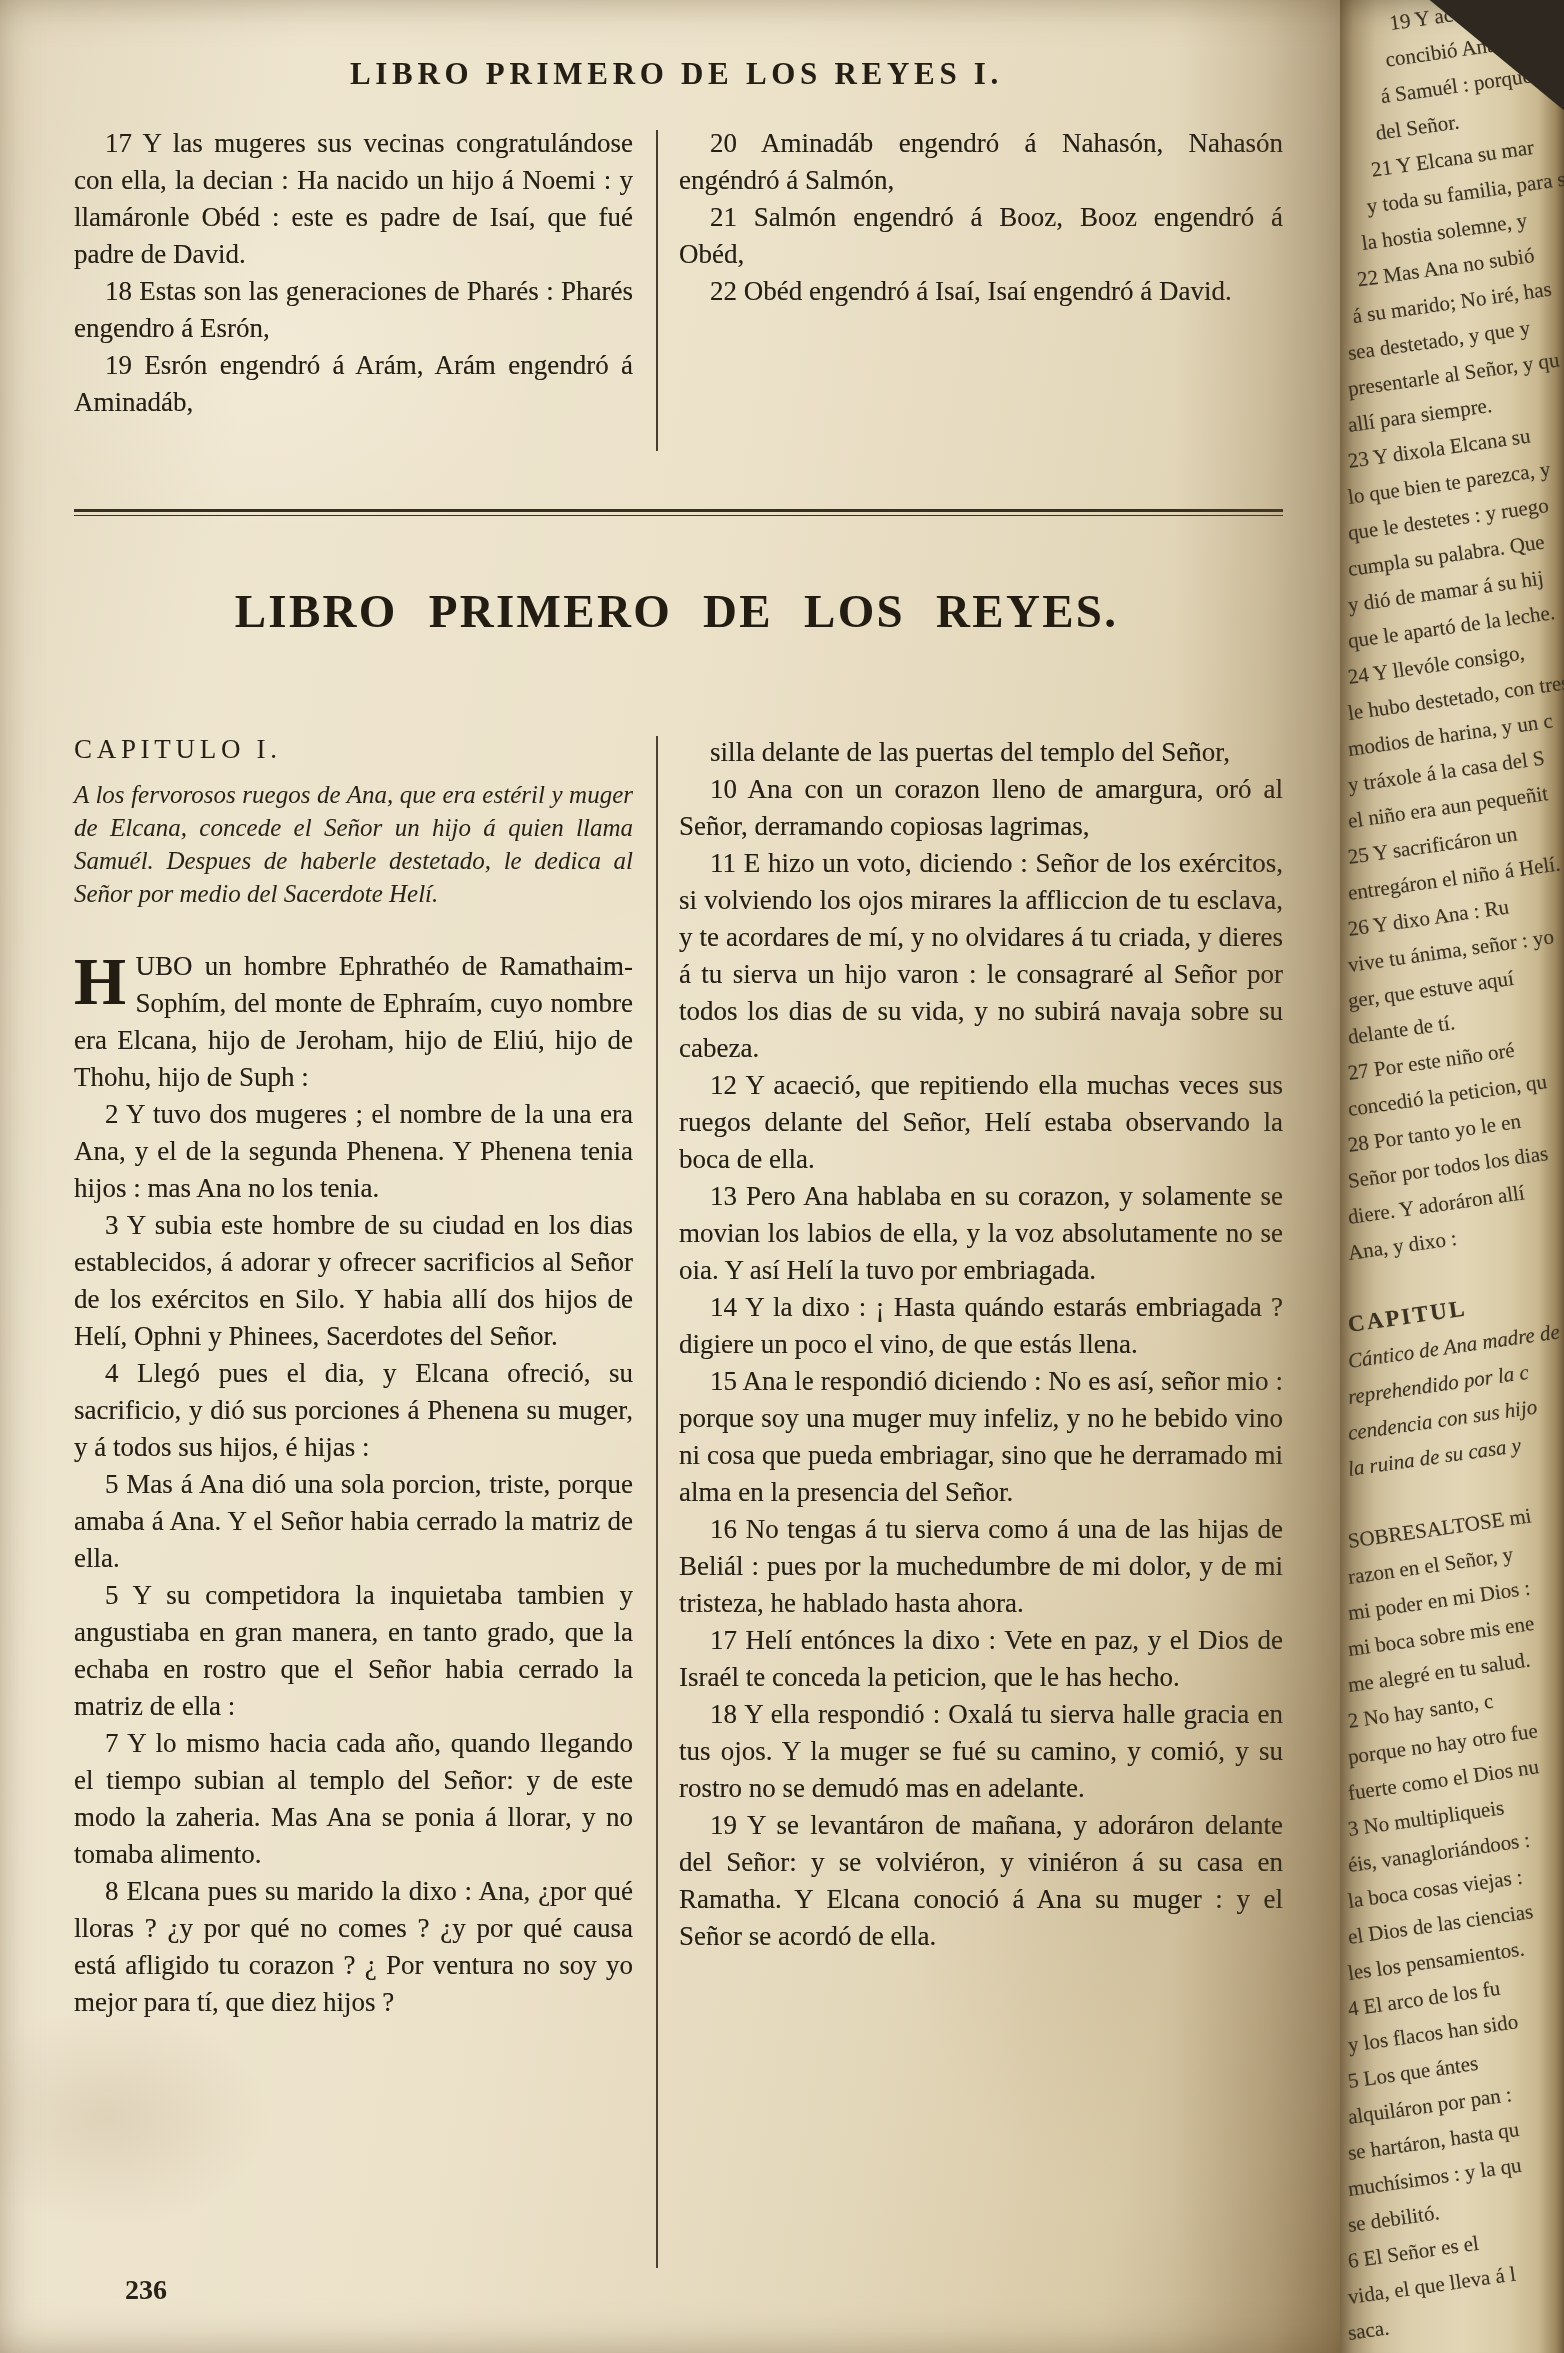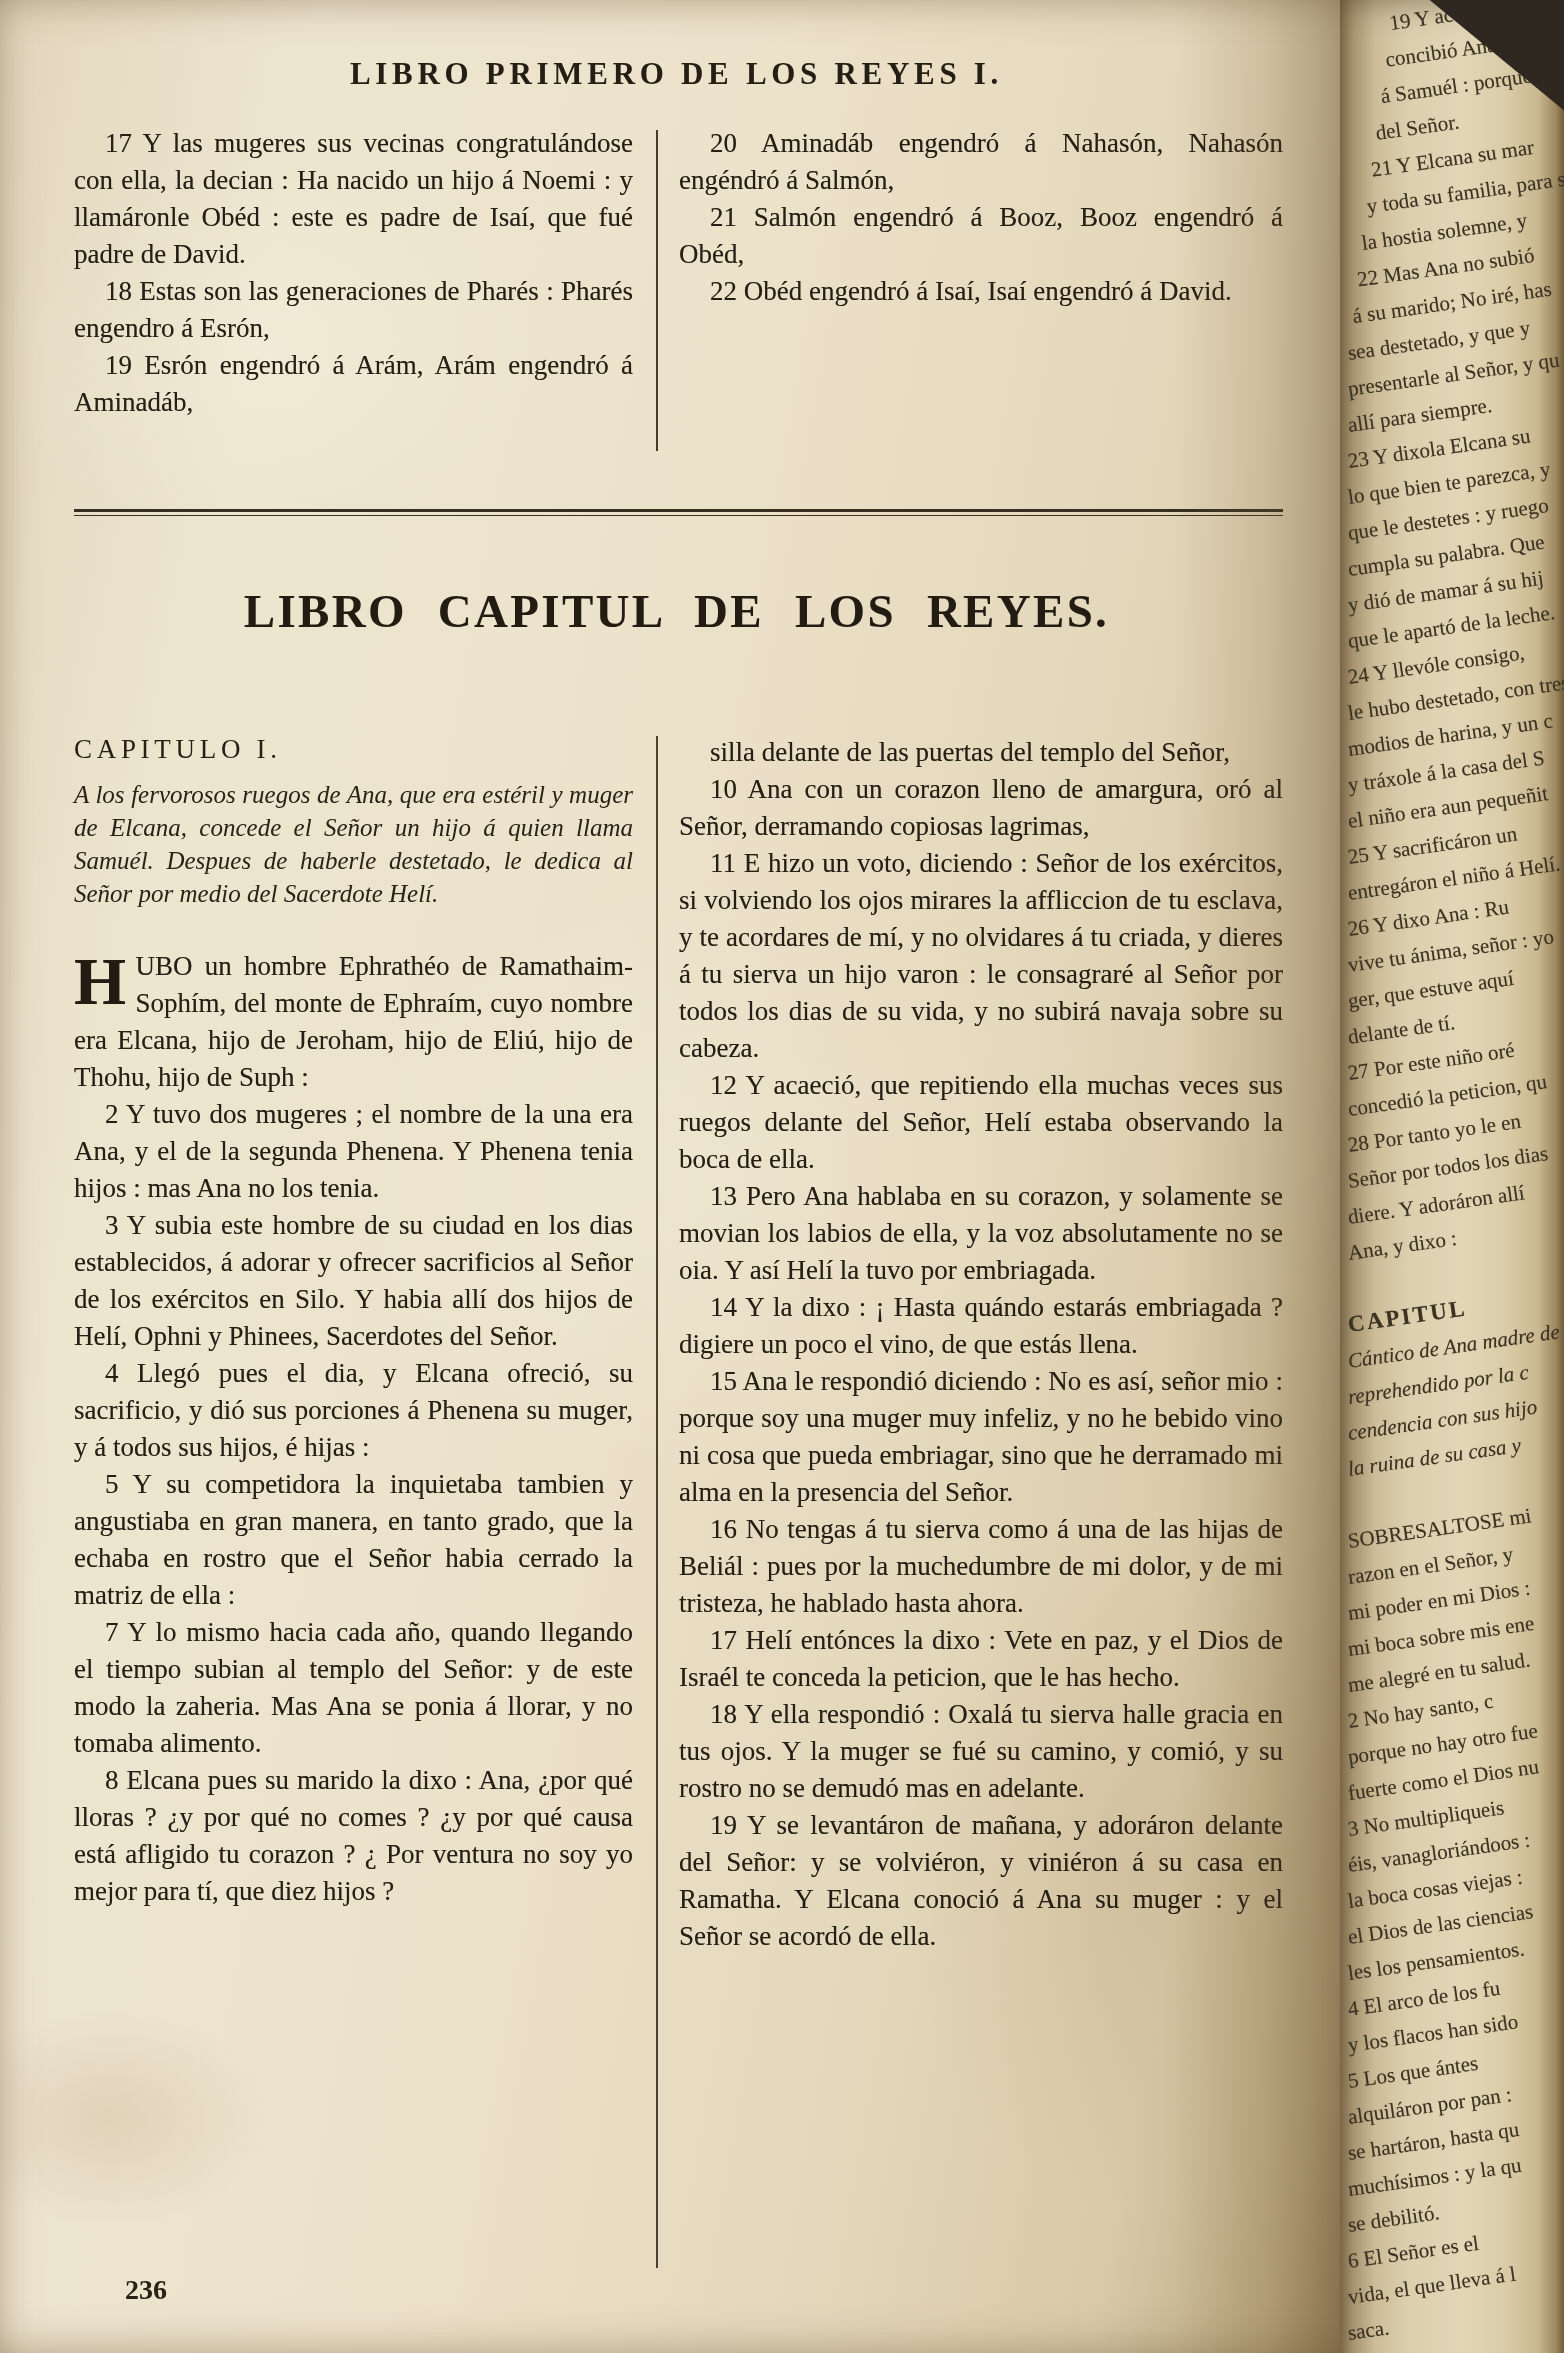--- a/index.html
+++ b/index.html
@@ -120,7 +120,7 @@
 
     <div class="section-rule"></div>
 
-    <div class="book-title">LIBRO CAPITUL DE LOS REYES.</div>
+    <div class="book-title">LIBRO PRIMERO DE LOS REYES.</div>
 
     <div class="chapter-heading">CAPITULO I.</div>
     <div class="chapter-argument">A los fervorosos ruegos de Ana, que era estéril y muger de Elcana, concede el Señor un hijo á quien llama Samuél. Despues de haberle destetado, le dedica al Señor por medio del Sacerdote Helí.</div>

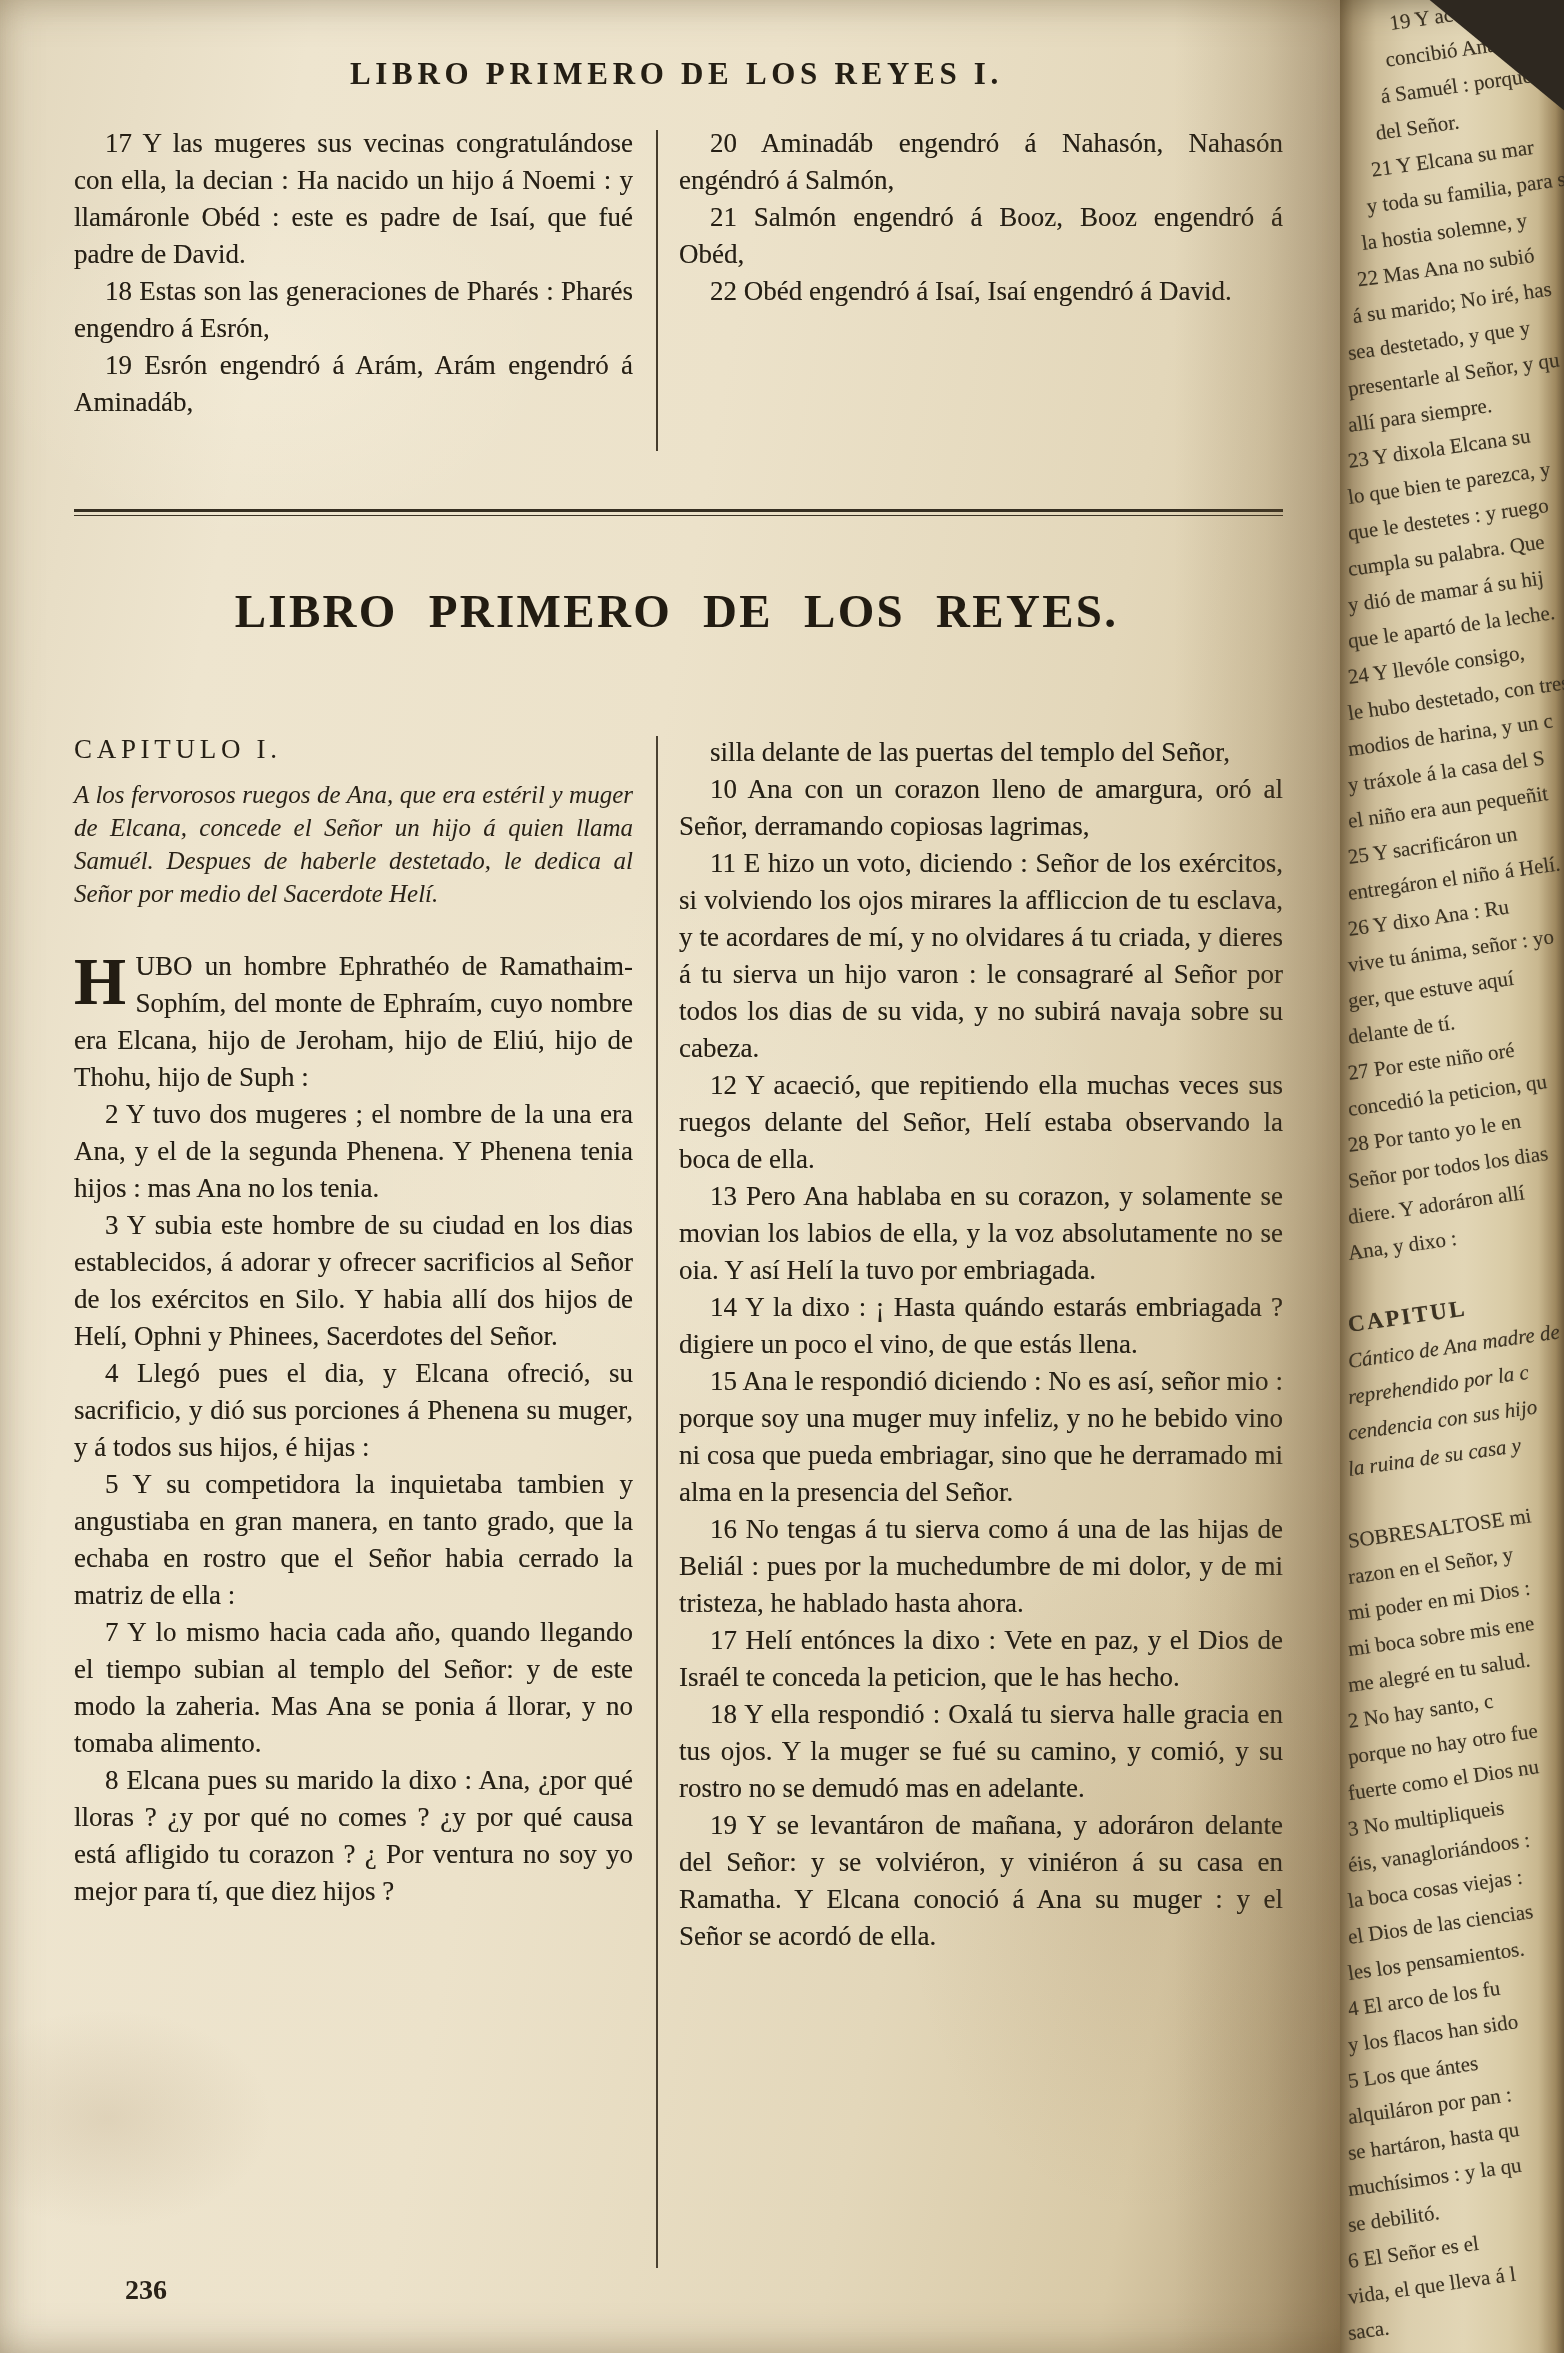--- a/index.html
+++ b/index.html
@@ -131,6 +131,7 @@
         <p class="verse">2 Y tuvo dos mugeres ; el nombre de la una era Ana, y el de la segunda Phenena. Y Phenena tenia hijos : mas Ana no los tenia.</p>
         <p class="verse">3 Y subia este hombre de su ciudad en los dias establecidos, á adorar y ofrecer sacrificios al Señor de los exércitos en Silo. Y habia allí dos hijos de Helí, Ophni y Phinees, Sacerdotes del Señor.</p>
         <p class="verse">4 Llegó pues el dia, y Elcana ofreció, su sacrificio, y dió sus porciones á Phenena su muger, y á todos sus hijos, é hijas :</p>
+        <p class="verse">5 Mas á Ana dió una sola porcion, triste, porque amaba á Ana. Y el Señor habia cerrado la matriz de ella.</p>
         <p class="verse">5 Y su competidora la inquietaba tambien y angustiaba en gran manera, en tanto grado, que la echaba en rostro que el Señor habia cerrado la matriz de ella :</p>
         <p class="verse">7 Y lo mismo hacia cada año, quando llegando el tiempo subian al templo del Señor: y de este modo la zaheria. Mas Ana se ponia á llorar, y no tomaba alimento.</p>
         <p class="verse">8 Elcana pues su marido la dixo : Ana, ¿por qué lloras ? ¿y por qué no comes ? ¿y por qué causa está afligido tu corazon ? ¿ Por ventura no soy yo mejor para tí, que diez hijos ?</p>

